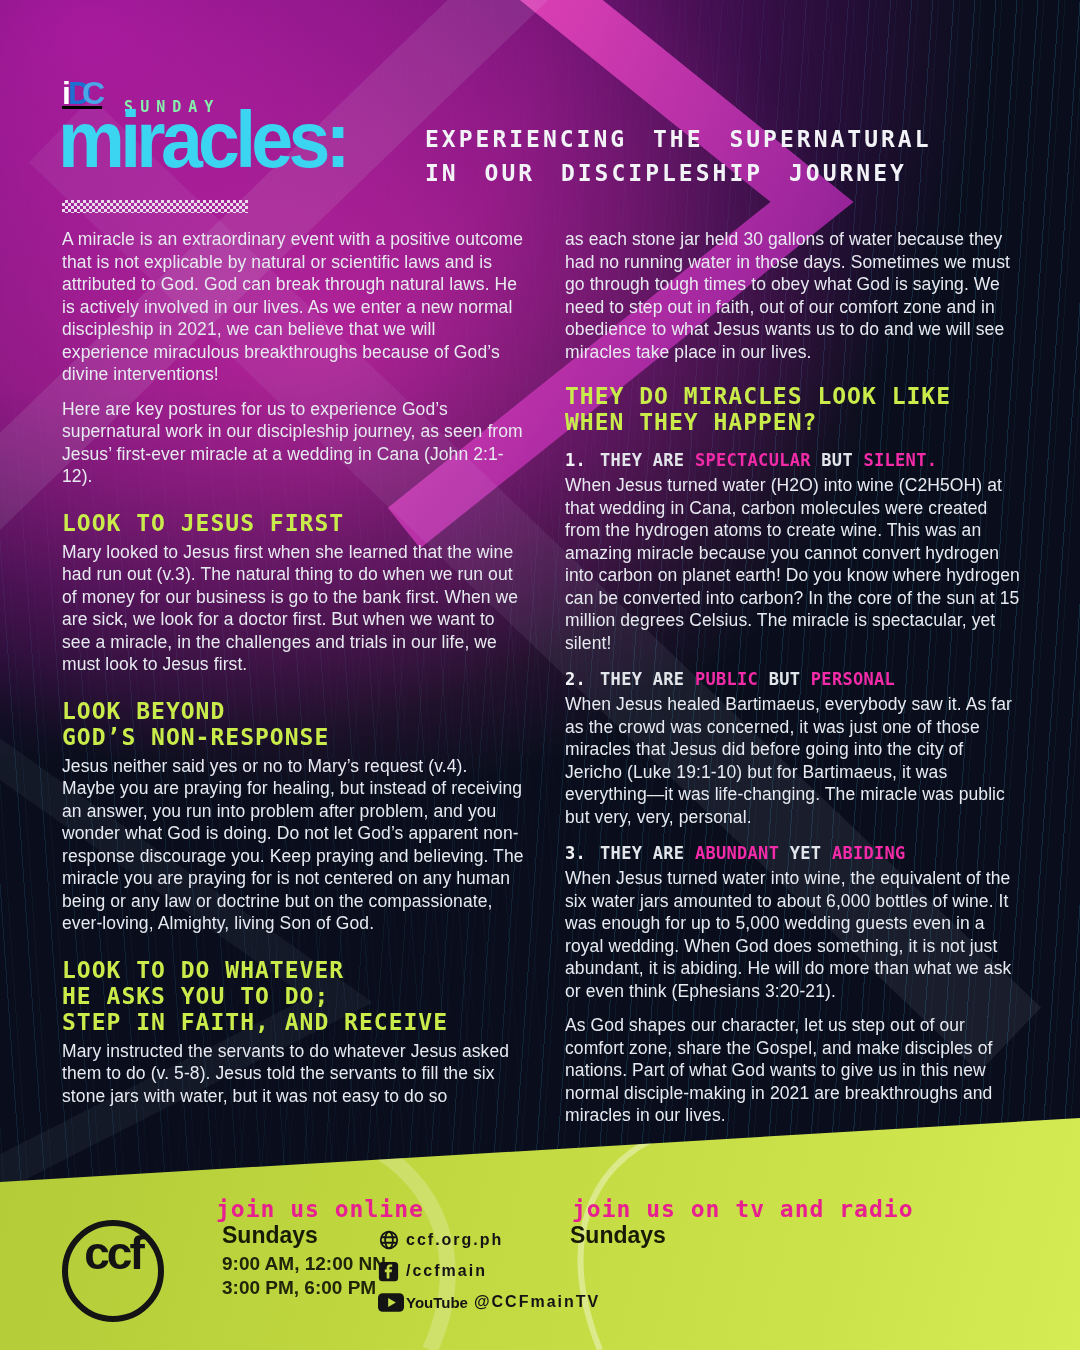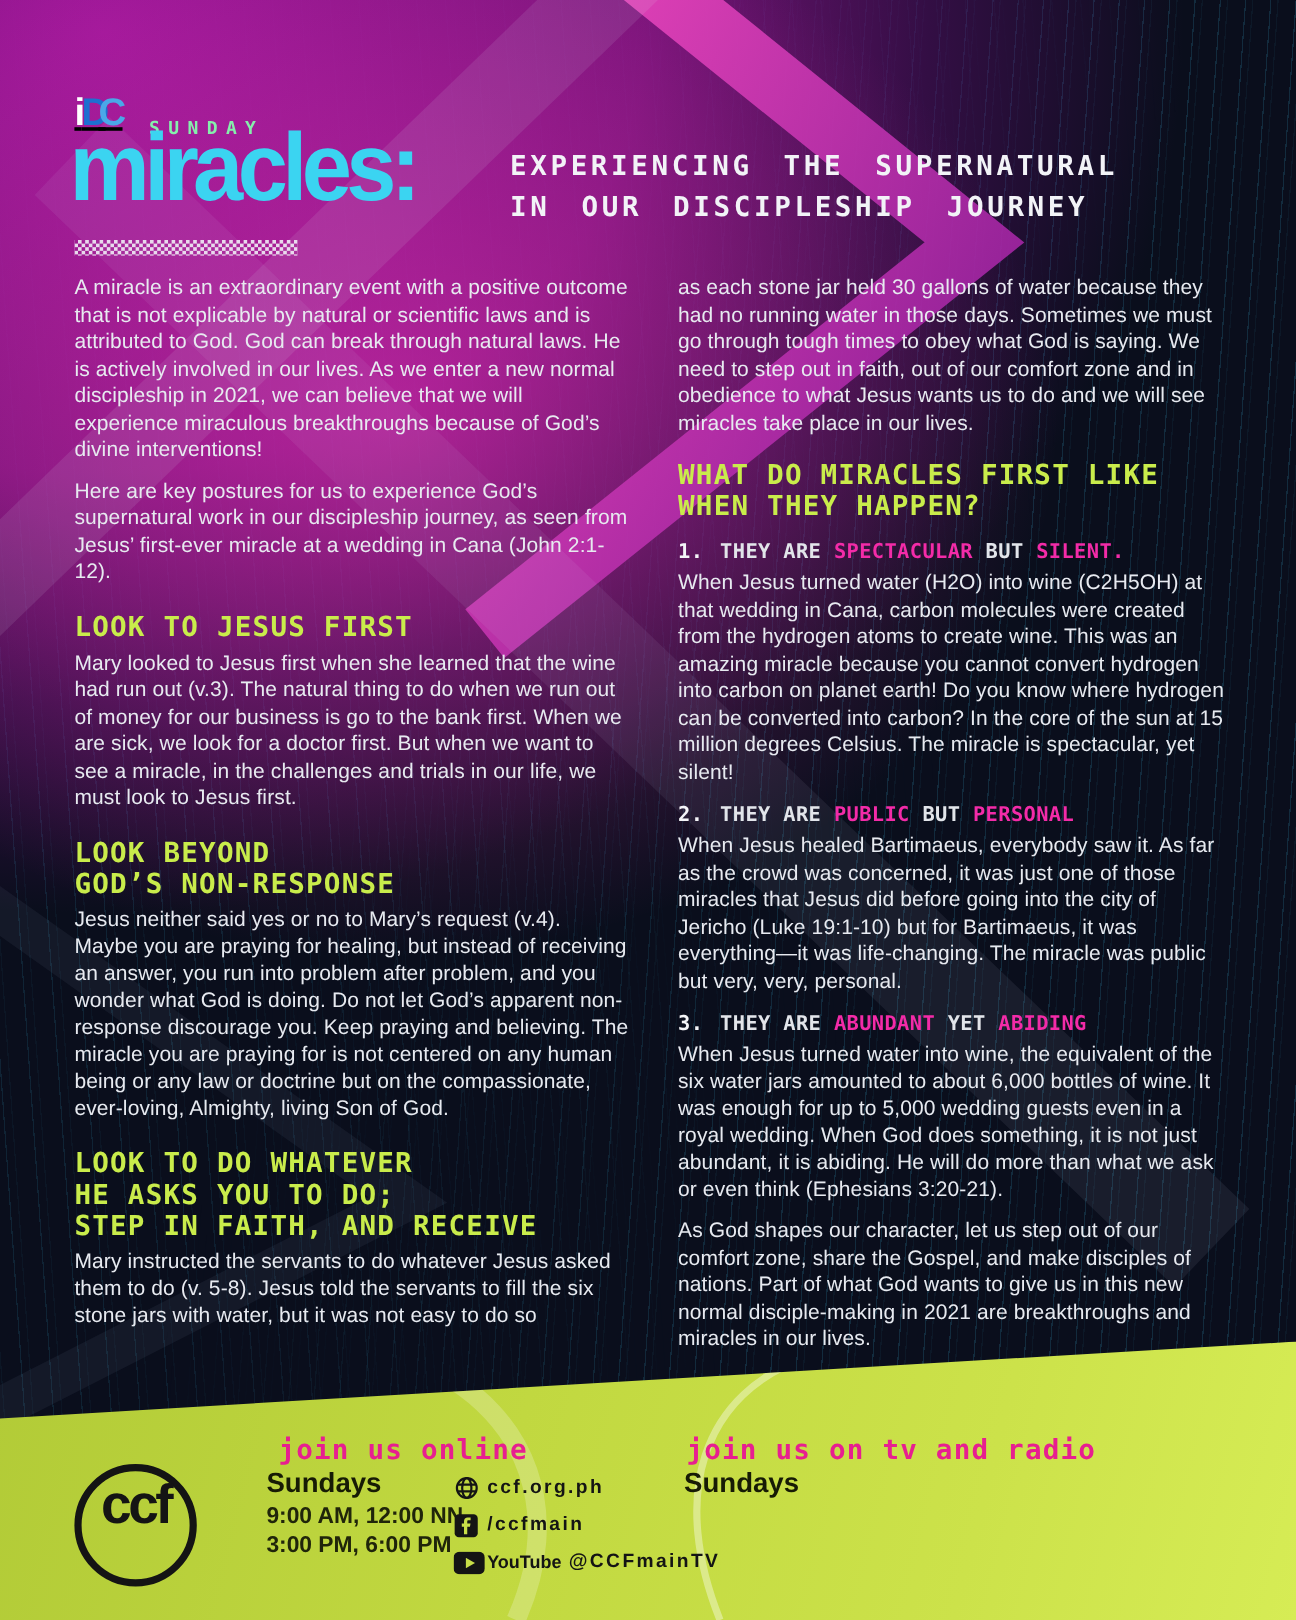--- a/index.html
+++ b/index.html
@@ -147,7 +147,7 @@
   <section class="col right">
     <p class="body">as each stone jar held 30 gallons of water because they had no running water in those days. Sometimes we must go through tough times to obey what God is saying. We need to step out in faith, out of our comfort zone and in obedience to what Jesus wants us to do and we will see miracles take place in our lives.</p>
     <h2 class="green-heading q-head">
-      <div>WHAT DO MIRACLES FIRST LIKE</div>
+      <div>THEY DO MIRACLES LOOK LIKE</div>
       <div>WHEN THEY HAPPEN?</div>
     </h2>
     <div id="numbered-items">

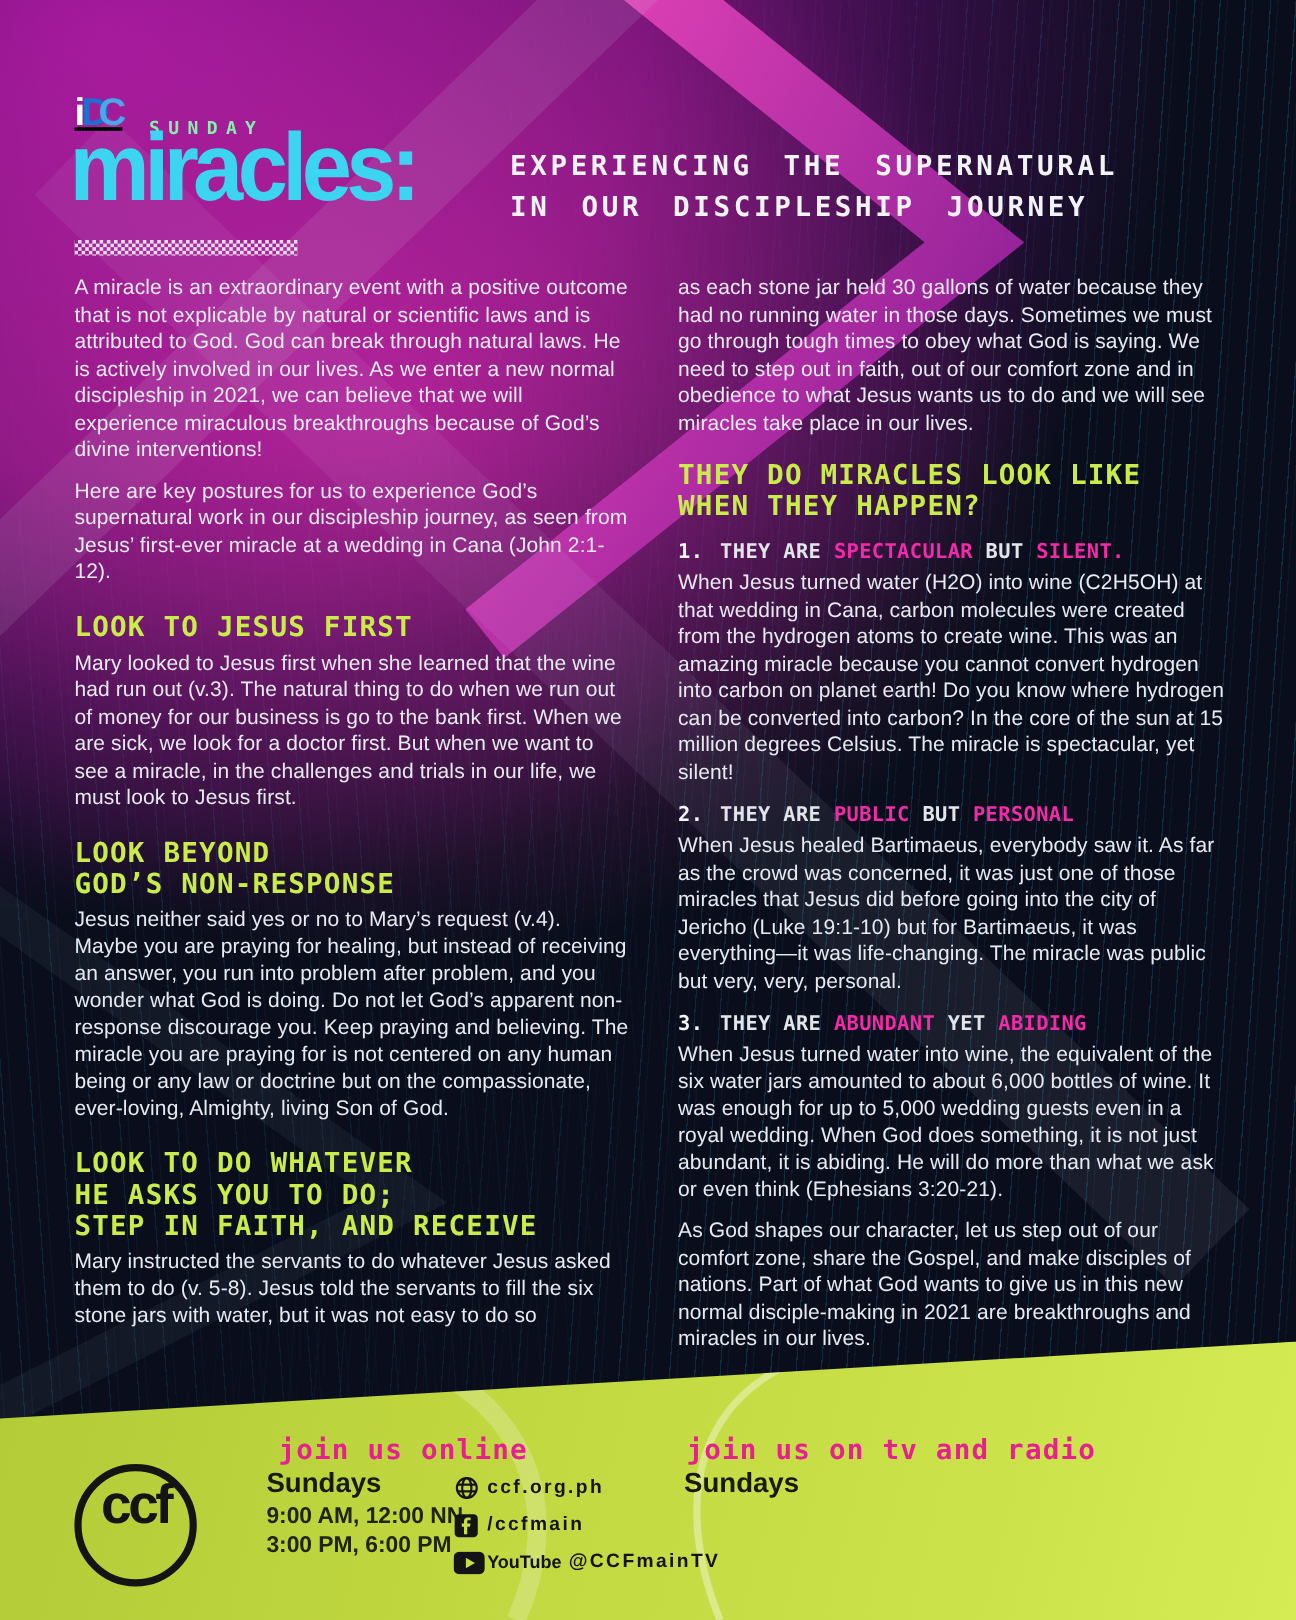--- a/index.html
+++ b/index.html
@@ -70,7 +70,7 @@
   .ccf-logo span{font-weight:bold;font-size:46px;letter-spacing:-3px;color:#141414;}
   .join{position:absolute;margin:0;color:#e71f90;font-family:"DejaVu Sans Mono",monospace;
     font-weight:bold;font-size:23px;letter-spacing:1px;}
-  .join.online{left:232px;top:96px;}
+  .join.online{left:216px;top:96px;}
   .join.tvradio{left:572px;top:96px;}
   .sundays{position:absolute;font-weight:bold;font-size:23px;color:#171b05;}
   .sundays.online{left:222px;top:122px;}

